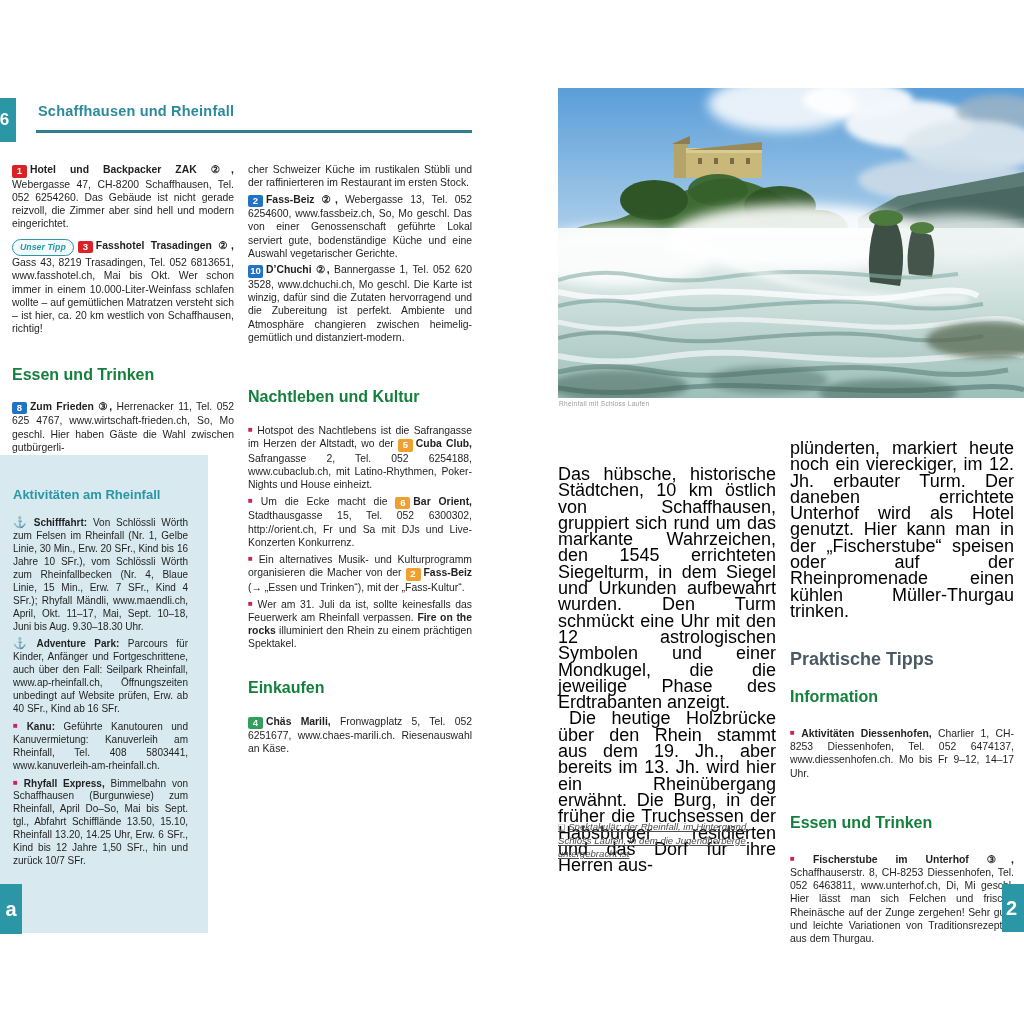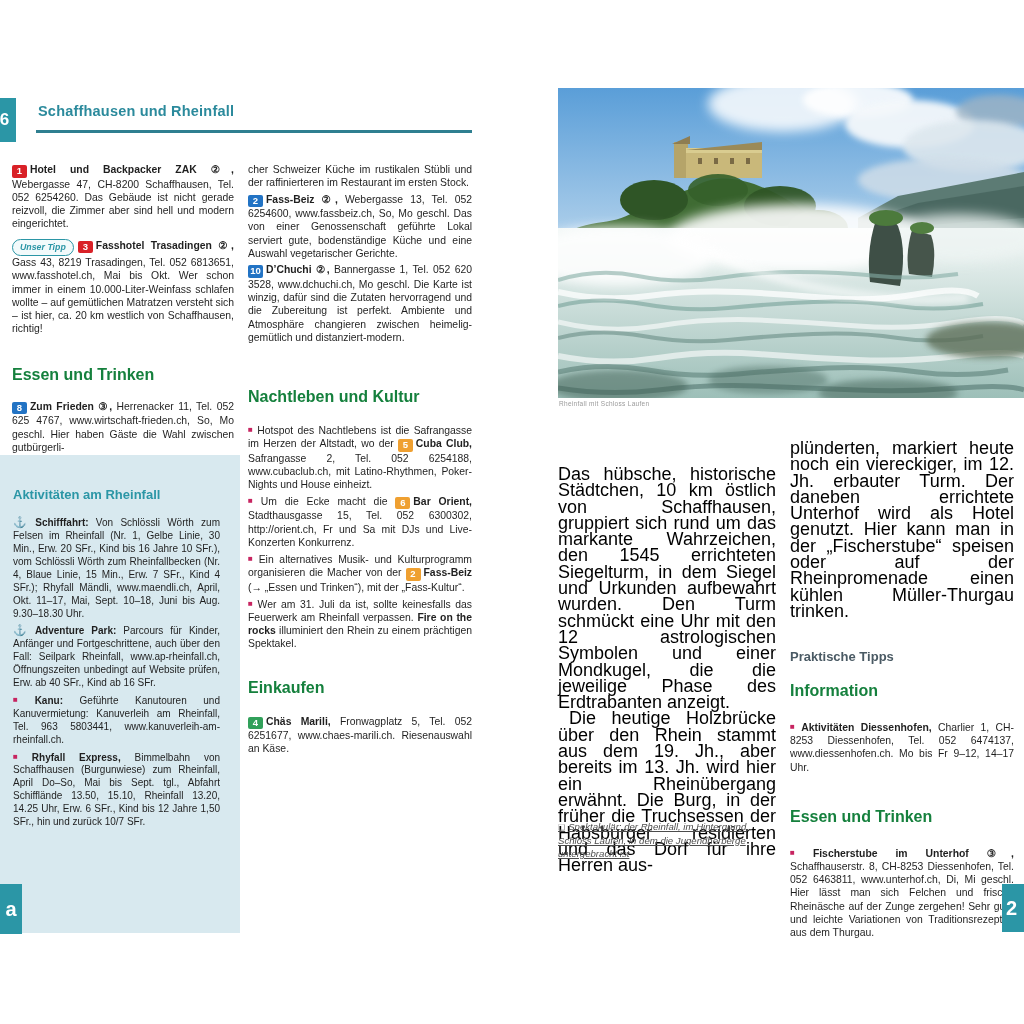--- a/index.html
+++ b/index.html
@@ -64,7 +64,7 @@
   </p>
 </div>
 
-<div class="abs aktiv-box" style="left:0;top:455px;width:240px;height:478px;padding:32px 20px 0 13px;box-sizing:border-box;">
+<div class="abs aktiv-box" style="left:0;top:455px;width:208px;height:478px;padding:32px 20px 0 13px;box-sizing:border-box;">
   <p class="aktiv-h">Aktivitäten am Rheinfall</p>
   <p class="entry">
     <span class="ship">⚓</span><span class="nm">Schifffahrt:</span>

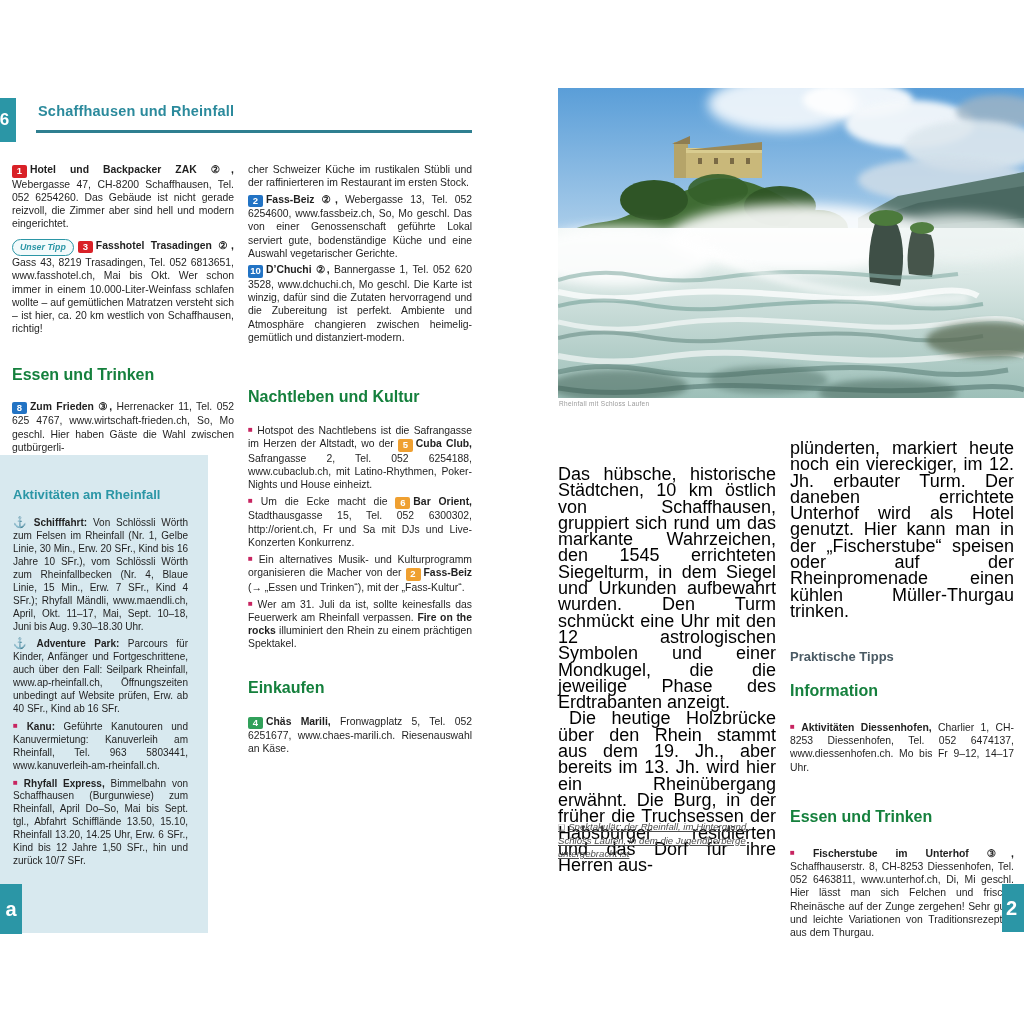--- a/index.html
+++ b/index.html
@@ -35,7 +35,7 @@
          text-align:justify;margin:0;hyphens:auto;color:#000000;}
   .indent{text-indent:11px;}
   .h1{font-size:31px;font-weight:bold;color:#3d4d57;letter-spacing:-.3px;margin:0;}
-  .h2{font-size:13px;font-weight:bold;color:#4a5a64;margin:0;}
+  .h2{font-size:18px;font-weight:bold;color:#4a5a64;margin:0;}
   .caption{font-style:italic;font-size:9.6px;line-height:13px;color:#4c4c4c;}
   .cap-ic{color:#8a8a8a;font-style:normal;font-size:8px;margin-right:3px;}
   .credit{font-size:6.5px;color:#9a9a9a;letter-spacing:.3px;}

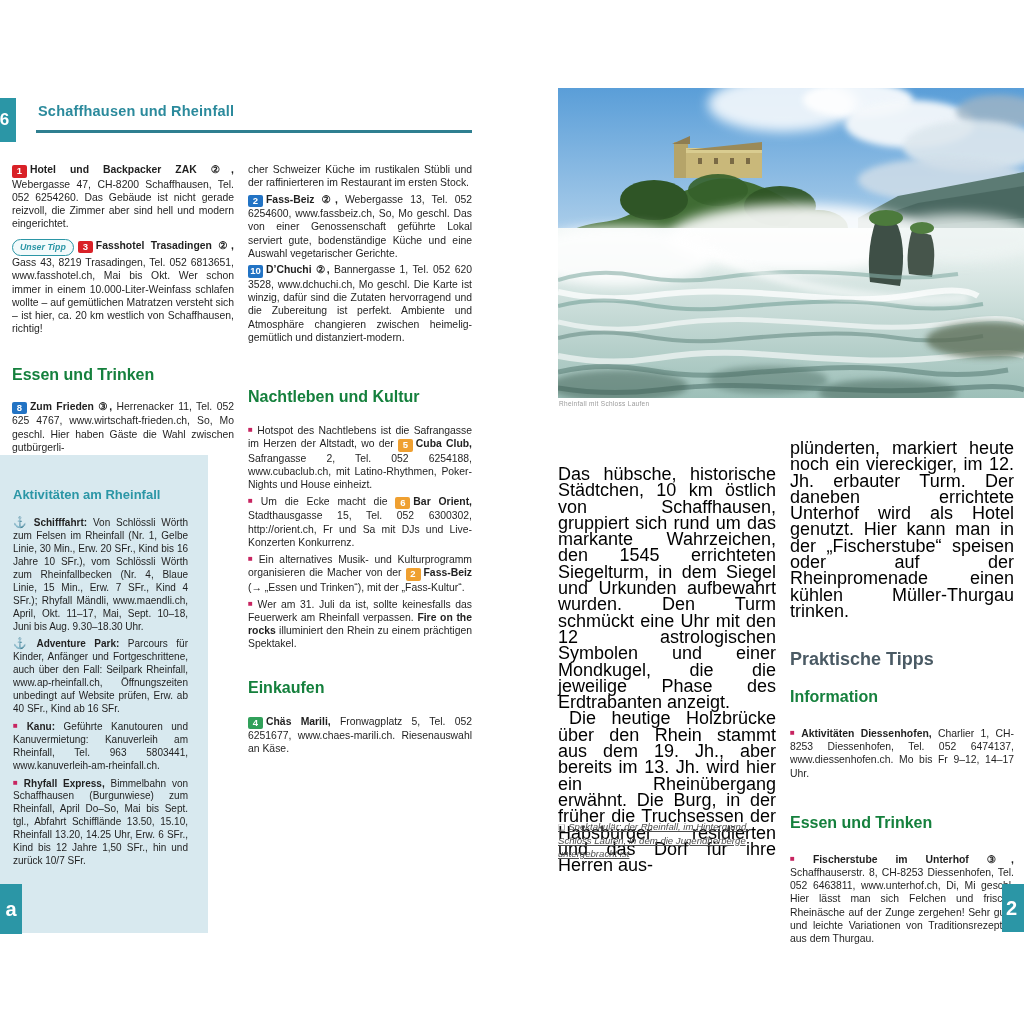--- a/index.html
+++ b/index.html
@@ -76,7 +76,7 @@
   </p>
   <p class="entry">
     <span class="bullet">■</span><span class="nm">Kanu:</span>
-    <span>Geführte Kanutouren und Kanuvermietung: Kanuverleih am Rheinfall, Tel. 963 5803441, www.kanuverleih-am-rheinfall.ch.</span>
+    <span>Geführte Kanutouren und Kanuvermietung: Kanuverleih am Rheinfall, Tel. 408 5803441, www.kanuverleih-am-rheinfall.ch.</span>
   </p>
   <p class="entry">
     <span class="bullet">■</span><span class="nm">Rhyfall Express,</span>

